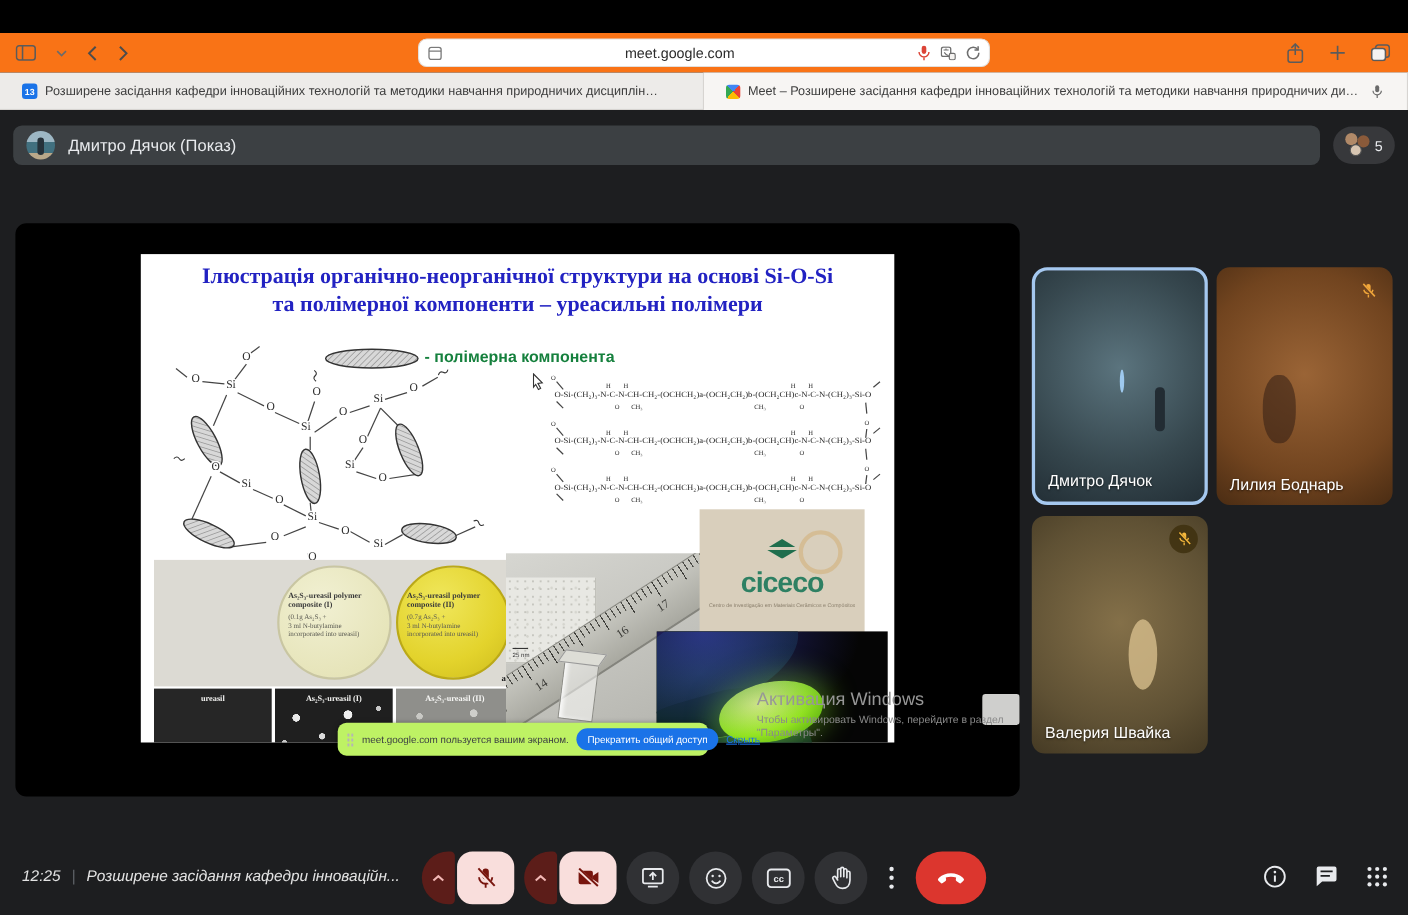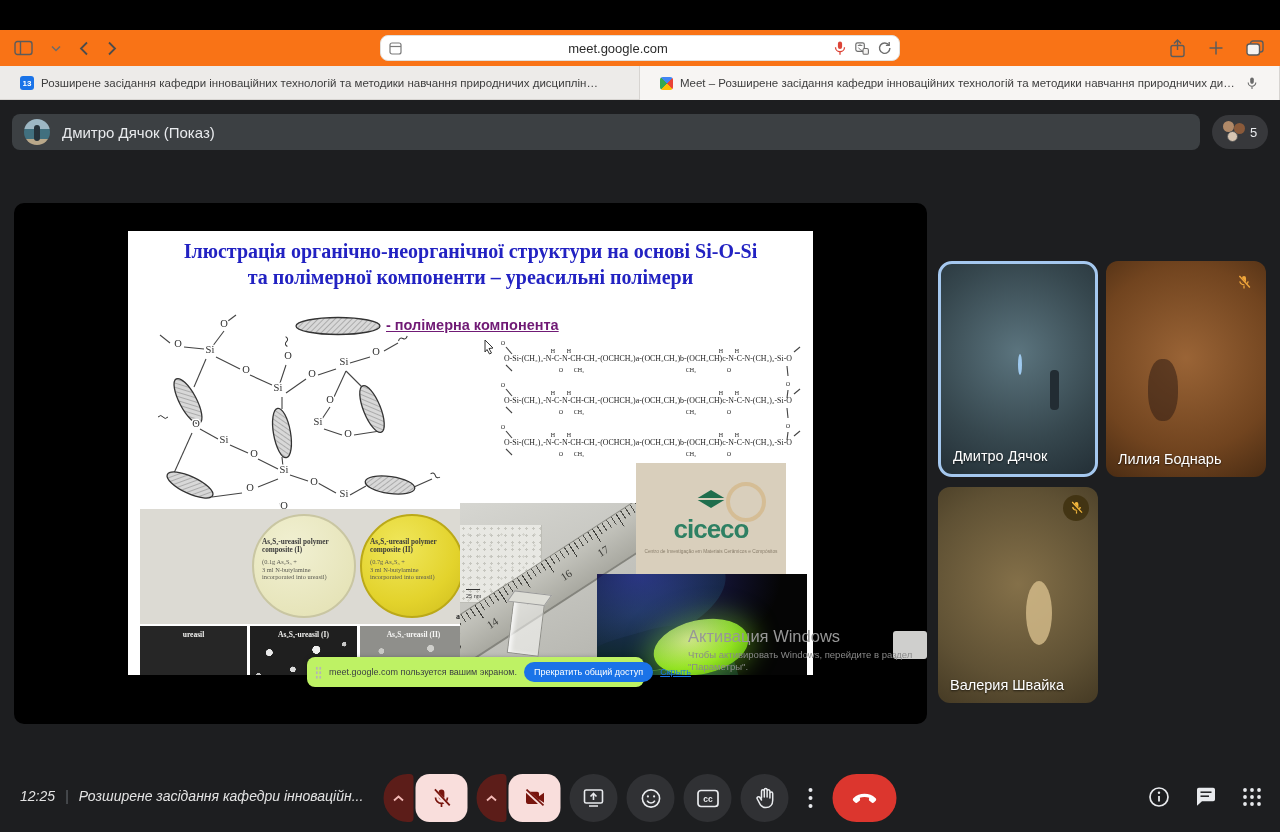--- a/index.html
+++ b/index.html
@@ -59,7 +59,7 @@
   .slide-title { position:absolute; left:0; top:7px; width:100%; text-align:center;
     font-family:"Liberation Serif", serif; font-weight:bold; font-size:20px; line-height:26px; color:#2222c2; }
   .legend-ell { position:absolute; left:164px; top:85px; }
-  .legend-text { position:absolute; left:258px; top:86px; font-weight:bold; font-size:14.5px; color:#701a75;text-decoration:underline; }
+  .legend-text { position:absolute; left:258px; top:86px; font-weight:bold; font-size:14.5px; color:#15803d; }
 
   #net-svg { position:absolute; left:4px; top:82px; }
   .bond { stroke:#444; stroke-width:1.1; fill:none; }

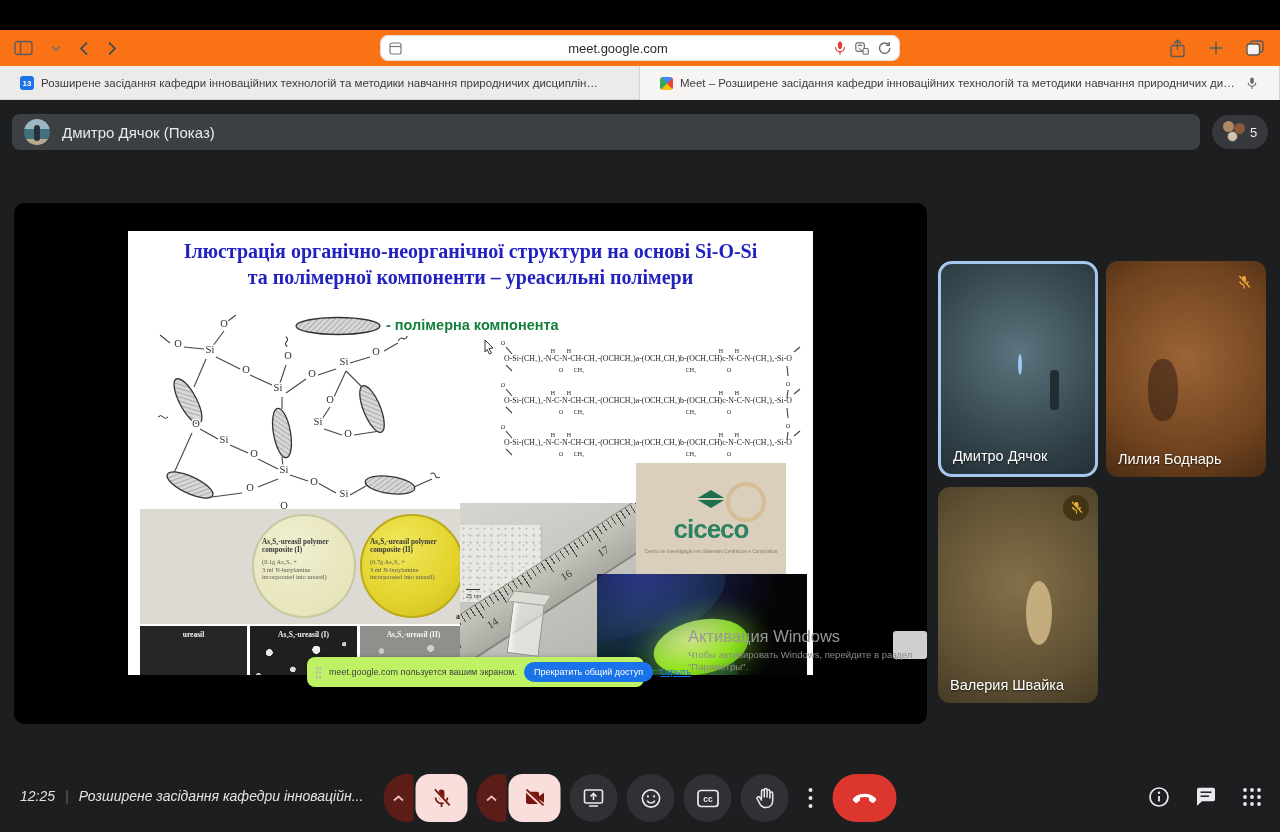--- a/index.html
+++ b/index.html
@@ -160,7 +160,7 @@
   .hide-link { font-size:9px; color:#1a73e8; text-decoration:underline; white-space:nowrap; }
 
   
-  #tiles { left:938px; top:161px; width:328px; height:466px; display:grid;
+  #tiles { left:938px; top:143px; width:328px; height:466px; display:grid;
     grid-template-columns:160px 160px; grid-template-rows:216px 216px; gap:10px 8px; }
   .tile { position:relative; border-radius:12px; overflow:hidden; }
   .tile-name { position:absolute; left:12px; bottom:10px; color:#fff; font-size:14.5px;

